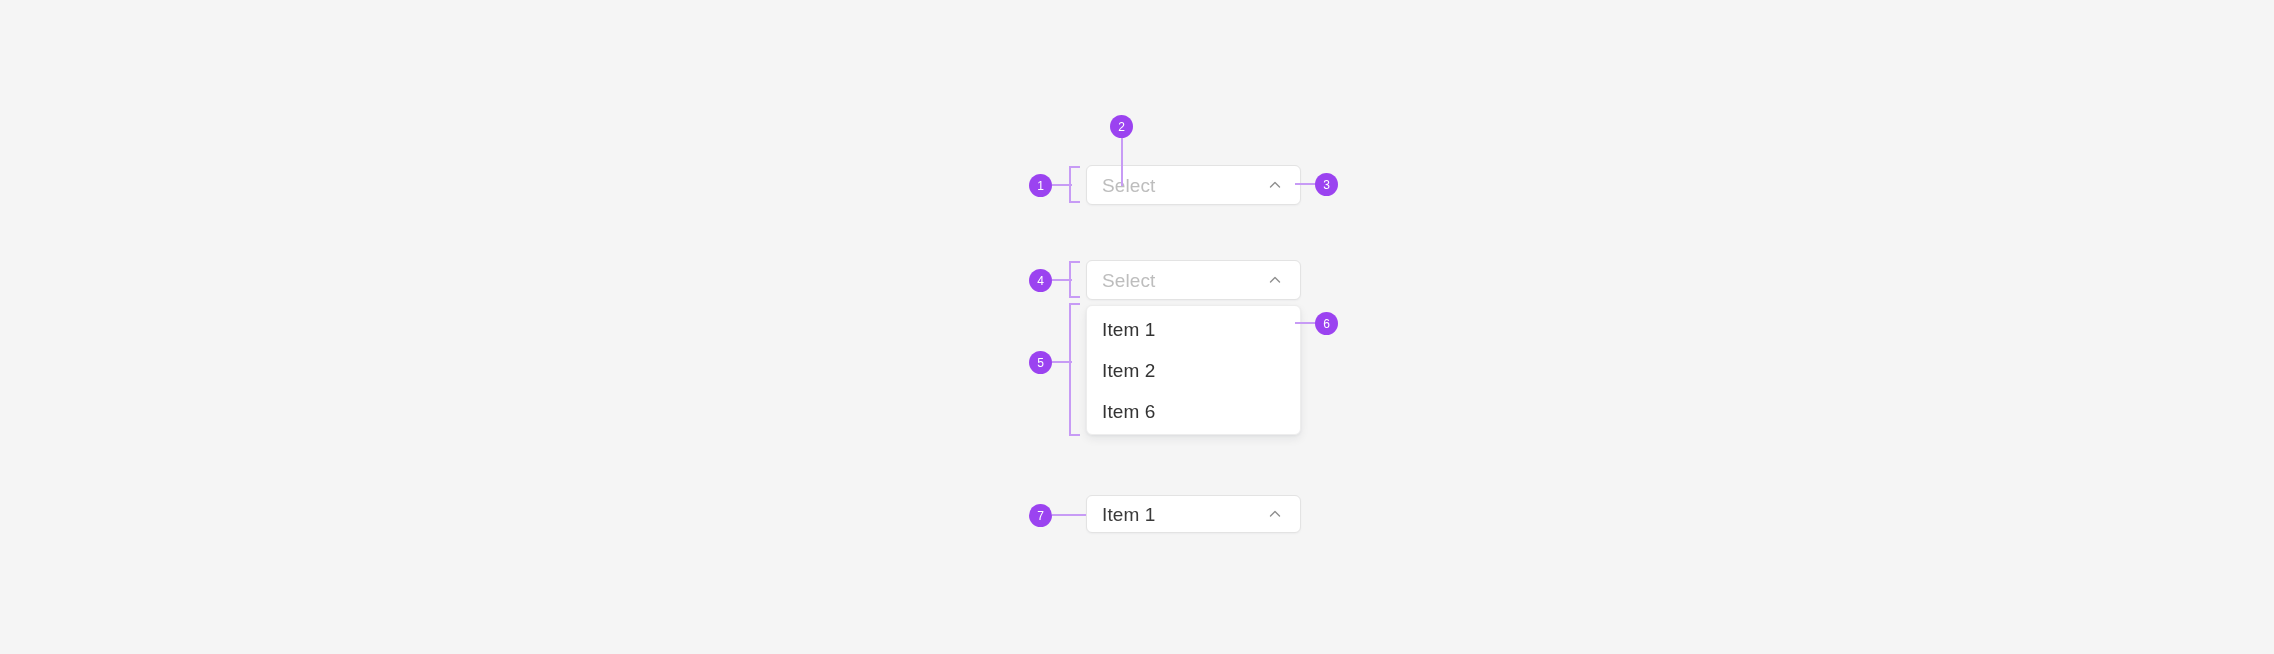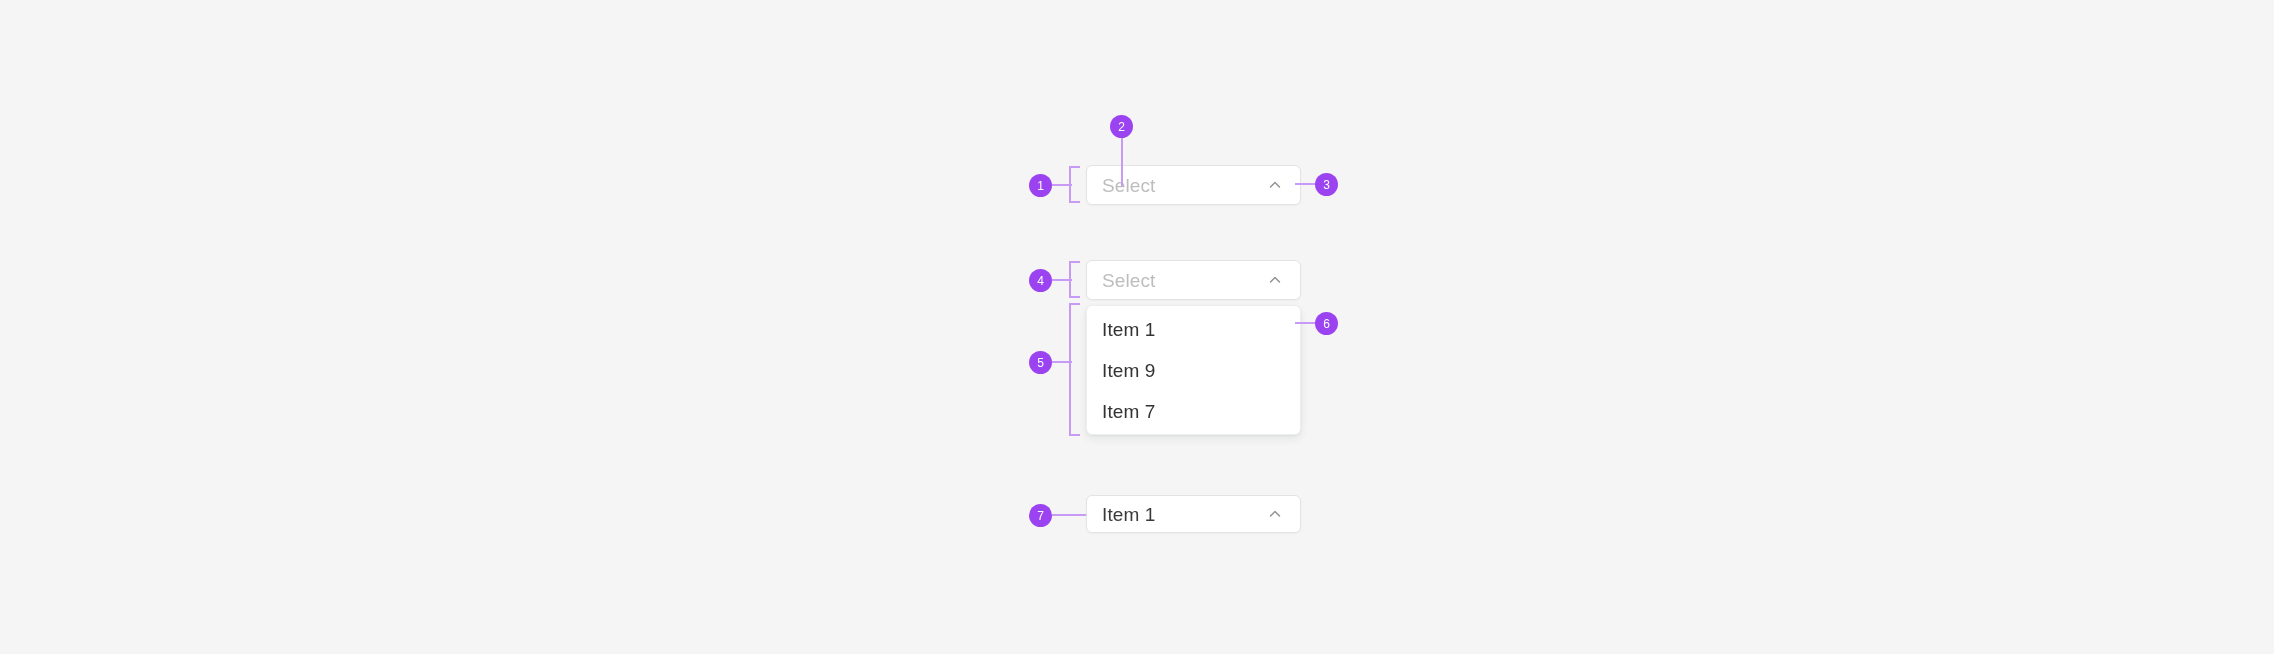--- a/index.html
+++ b/index.html
@@ -168,7 +168,7 @@
       <span>Item 1</span>
     </div>
     <div class="menu-item">
-      <span>Item 9</span>
+      <span>Item 2</span>
     </div>
     <div class="menu-item">
       <span>Item 7</span>

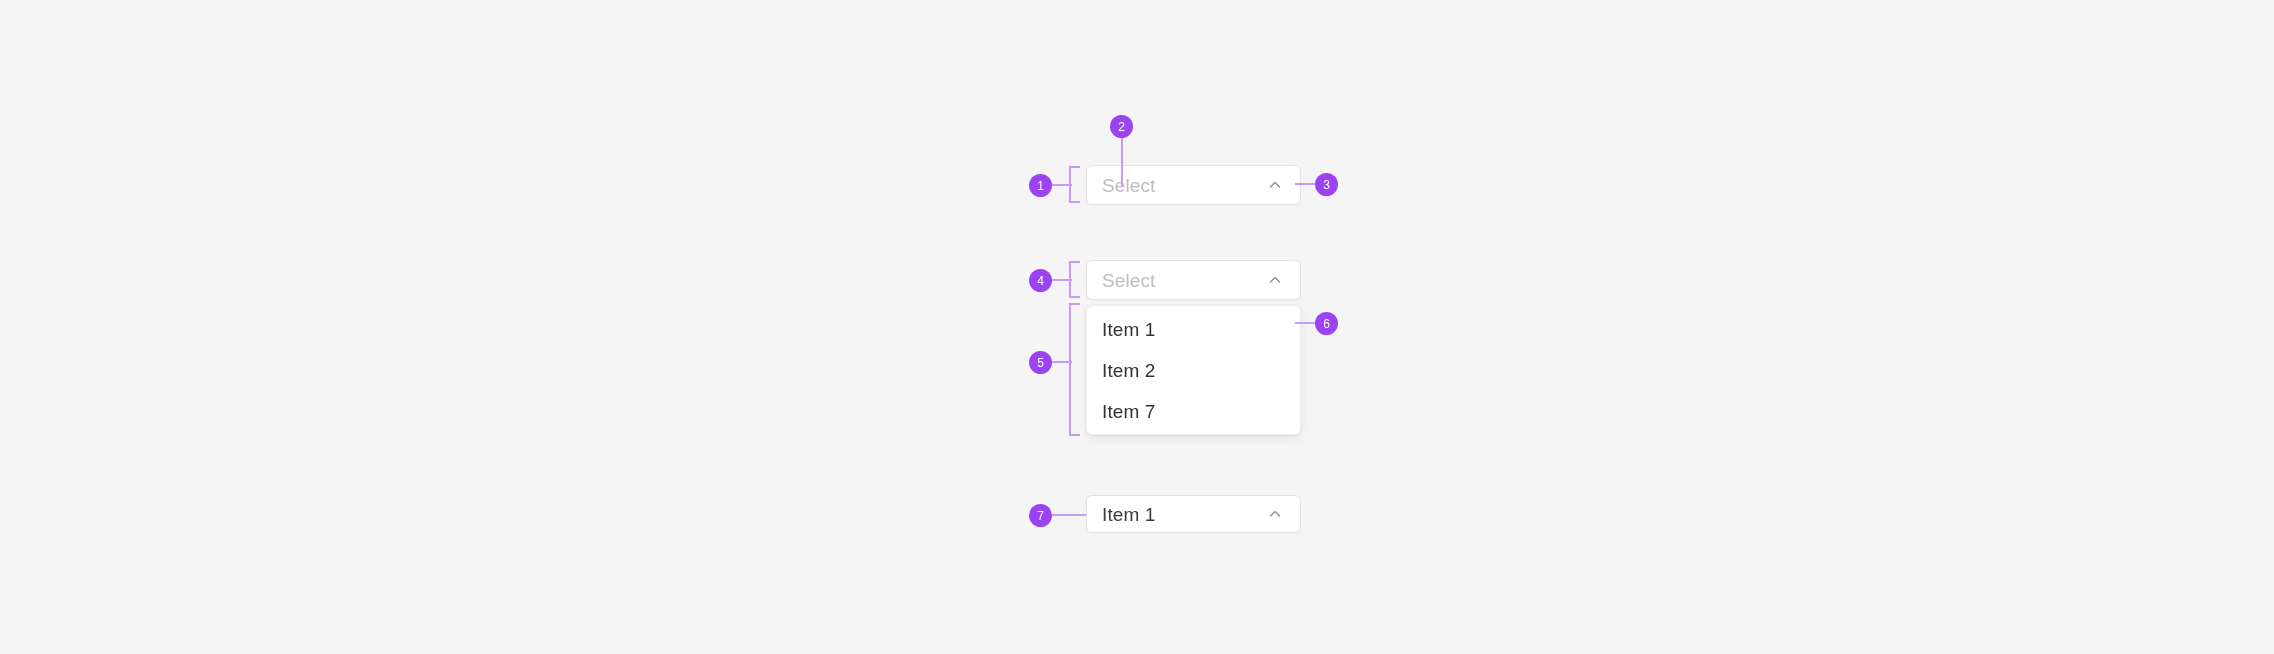--- a/index.html
+++ b/index.html
@@ -171,7 +171,7 @@
       <span>Item 2</span>
     </div>
     <div class="menu-item">
-      <span>Item 7</span>
+      <span>Item 6</span>
     </div>
   </div>
 

